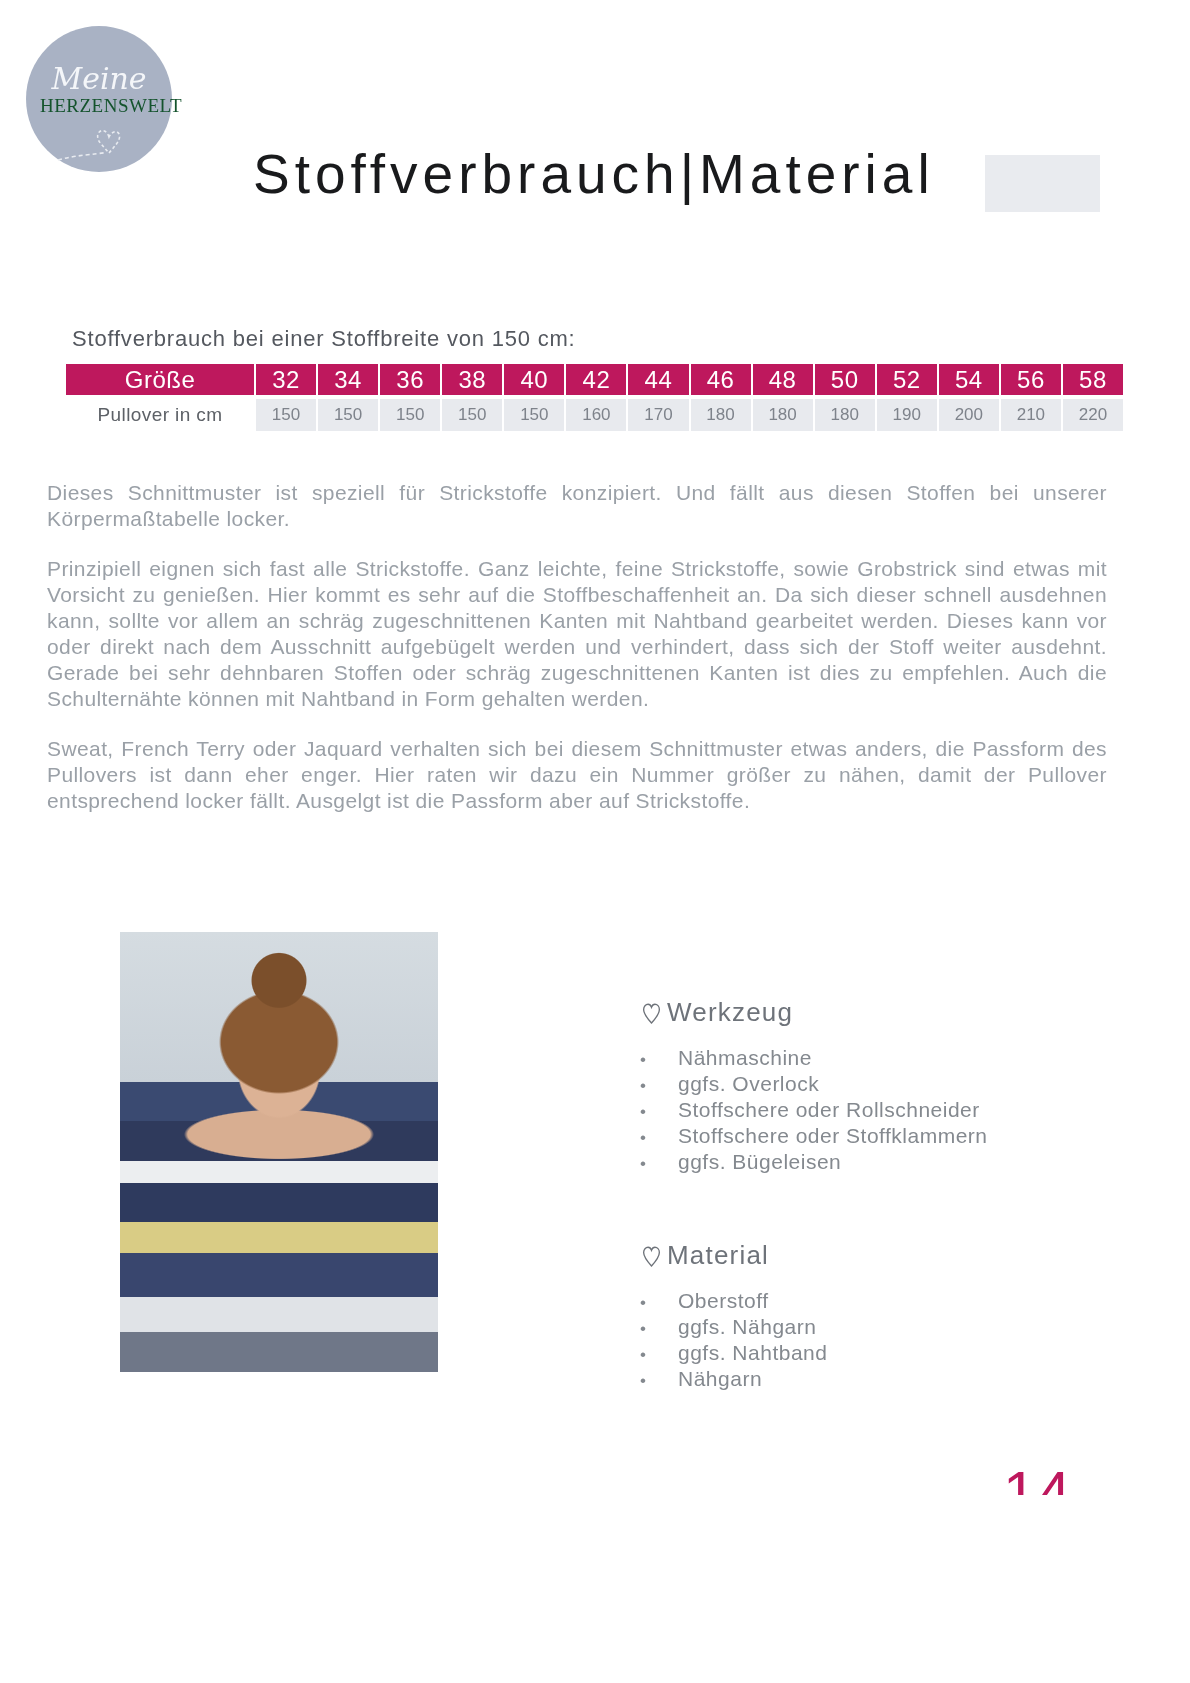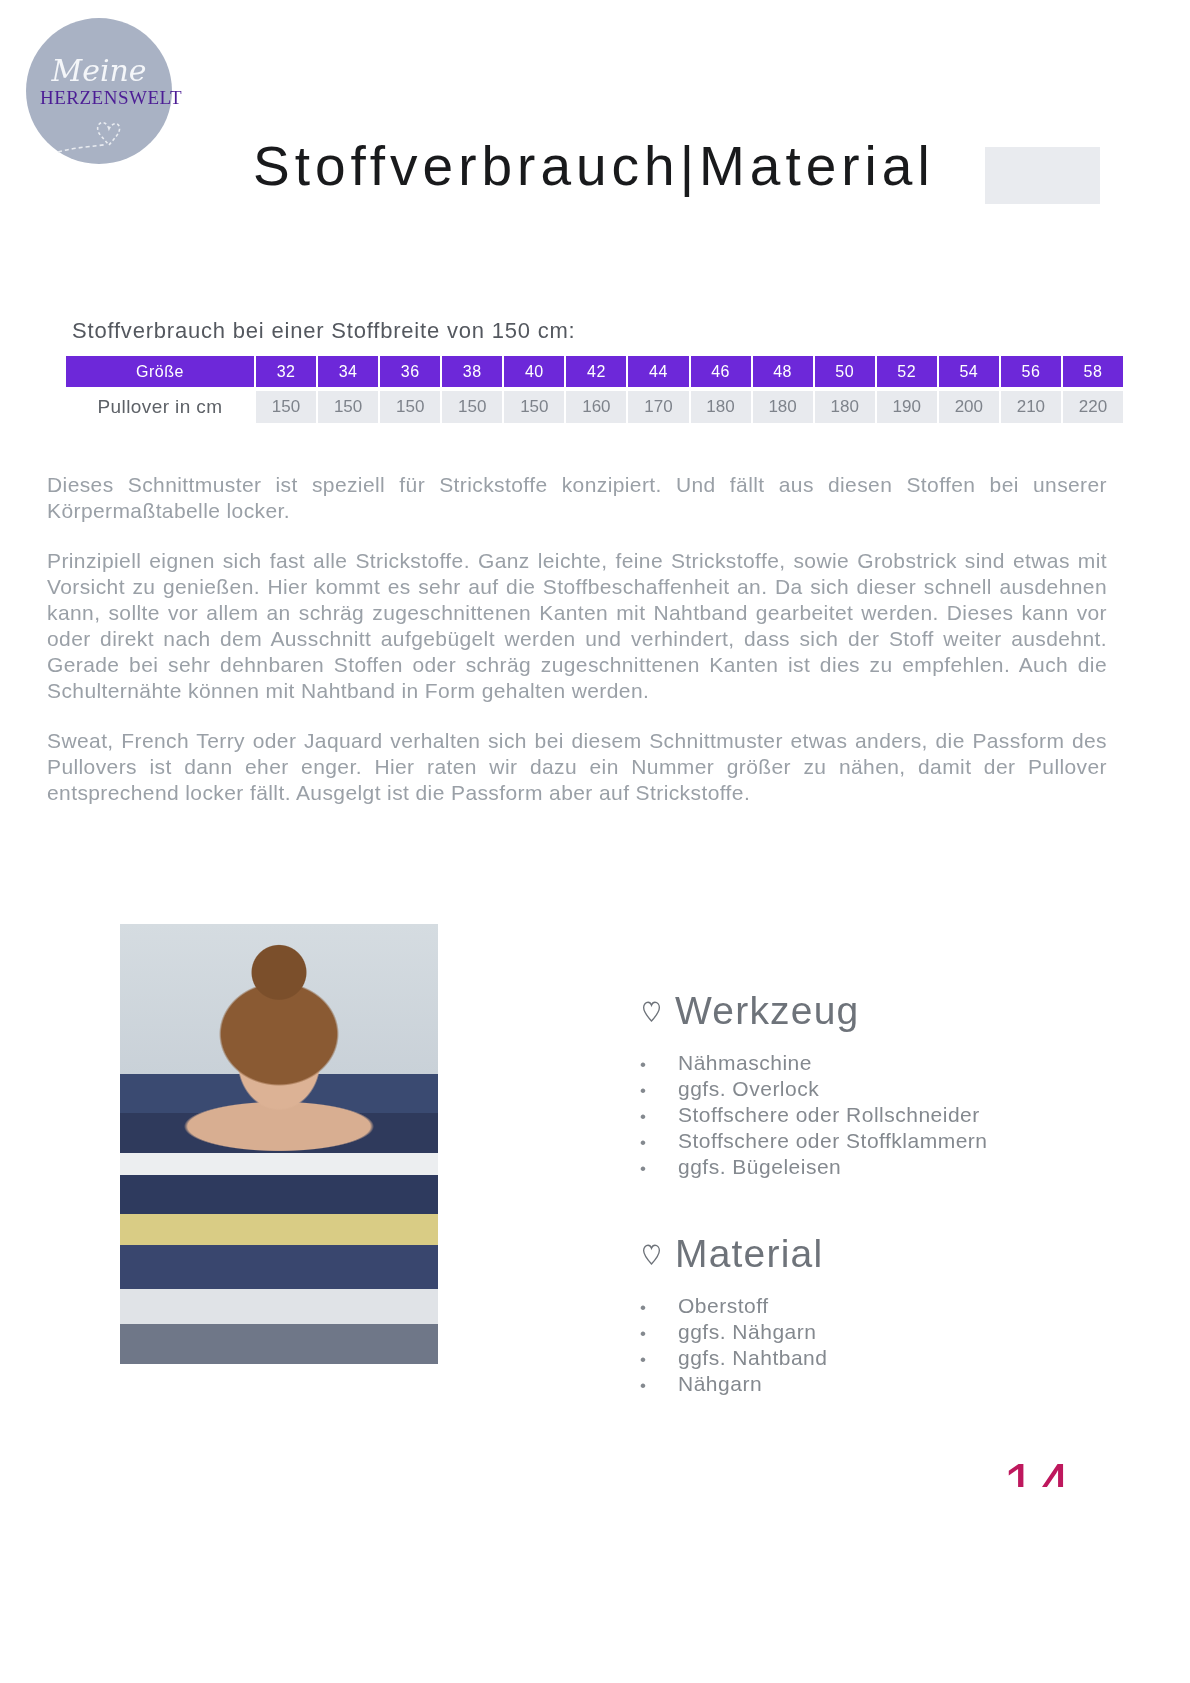--- a/index.html
+++ b/index.html
@@ -4,7 +4,7 @@
 <style>
   html,body{margin:0;padding:0;background:#ffffff;}
   .page{
-    position:relative; width:1190px; height:1483px; margin:4px auto;
+    position:relative; width:1190px; height:1483px; margin:12px auto;
     background:#ffffff; overflow:hidden;
     font-family:"Liberation Sans", sans-serif;
   }

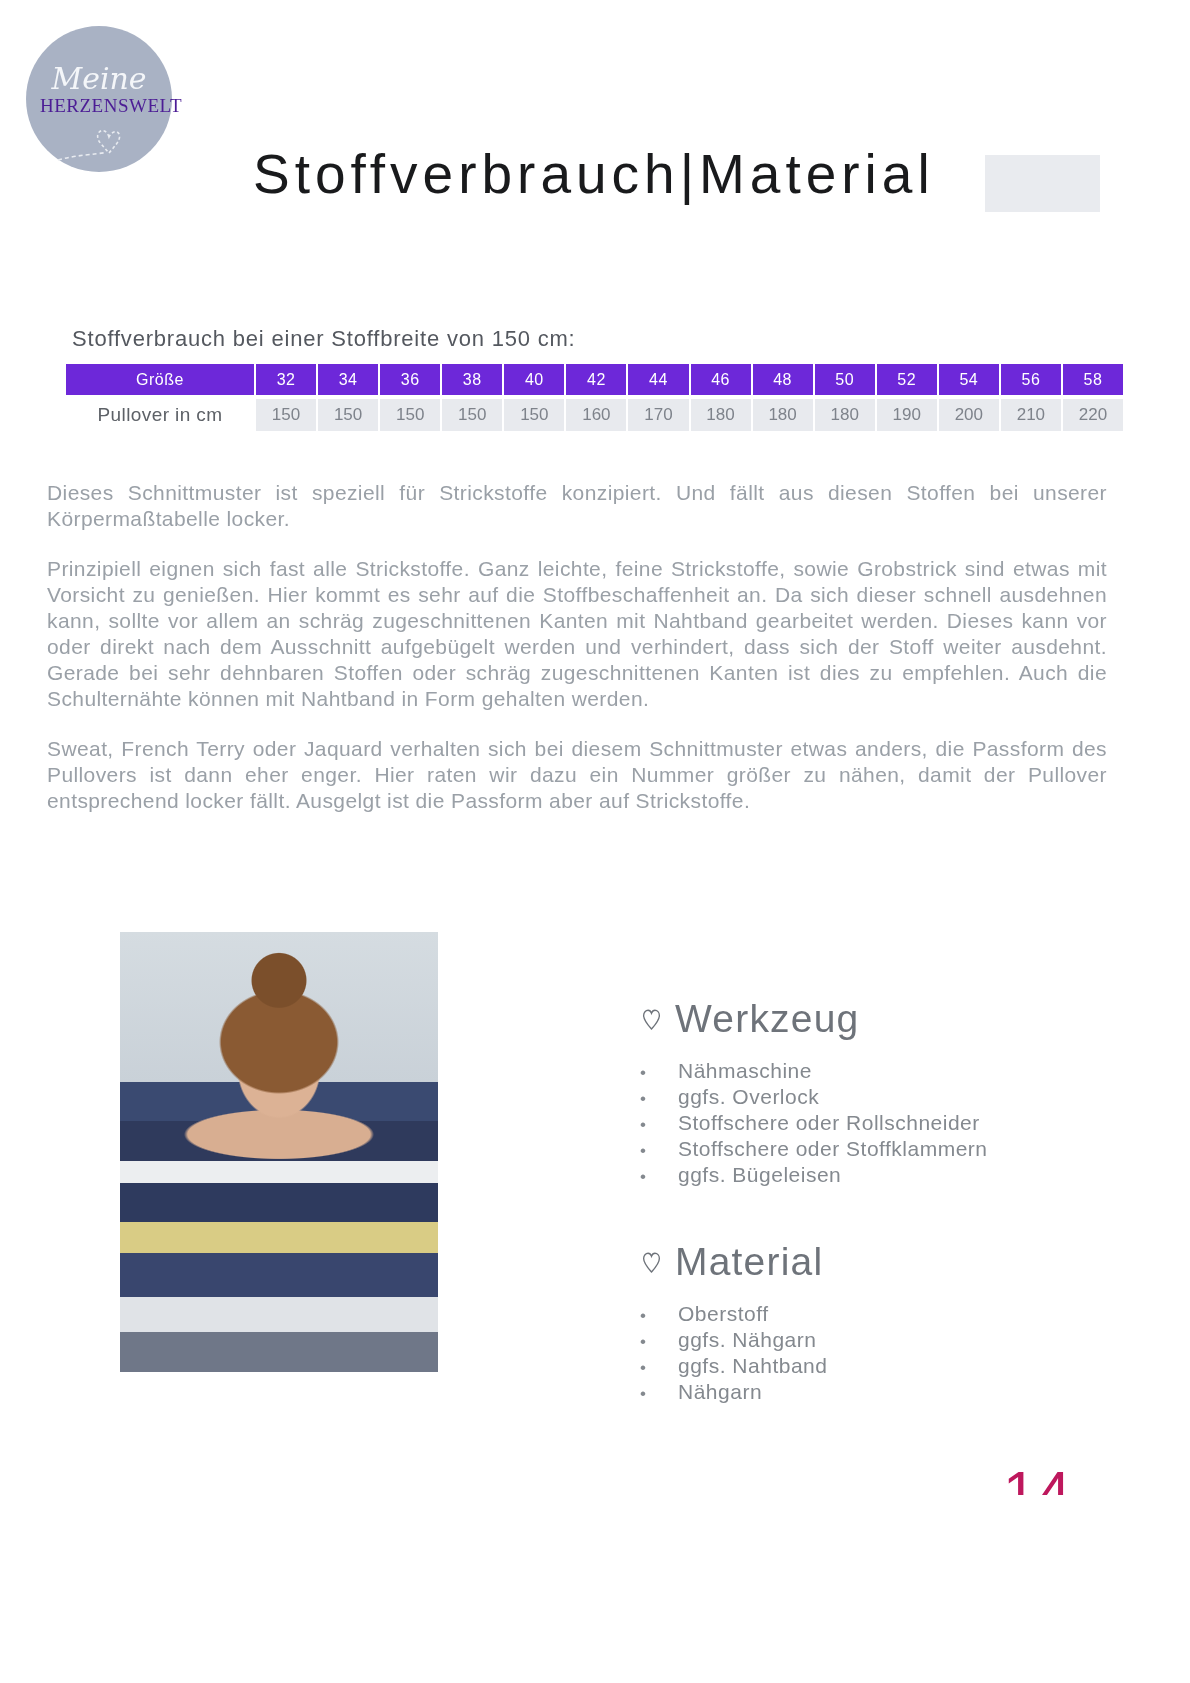--- a/index.html
+++ b/index.html
@@ -20,7 +20,7 @@
   }
   .logo-caps{
     margin-top:2px; font-family:"Liberation Serif", serif;
-    font-size:19px; letter-spacing:.5px; color:#4c1d95; line-height:20px; white-space:nowrap;padding-left:24px;
+    font-size:19px; letter-spacing:.5px; color:#14532d; line-height:20px; white-space:nowrap;padding-left:24px;
   }
   .logo-heart{ position:absolute; left:28px; bottom:6px; }
   

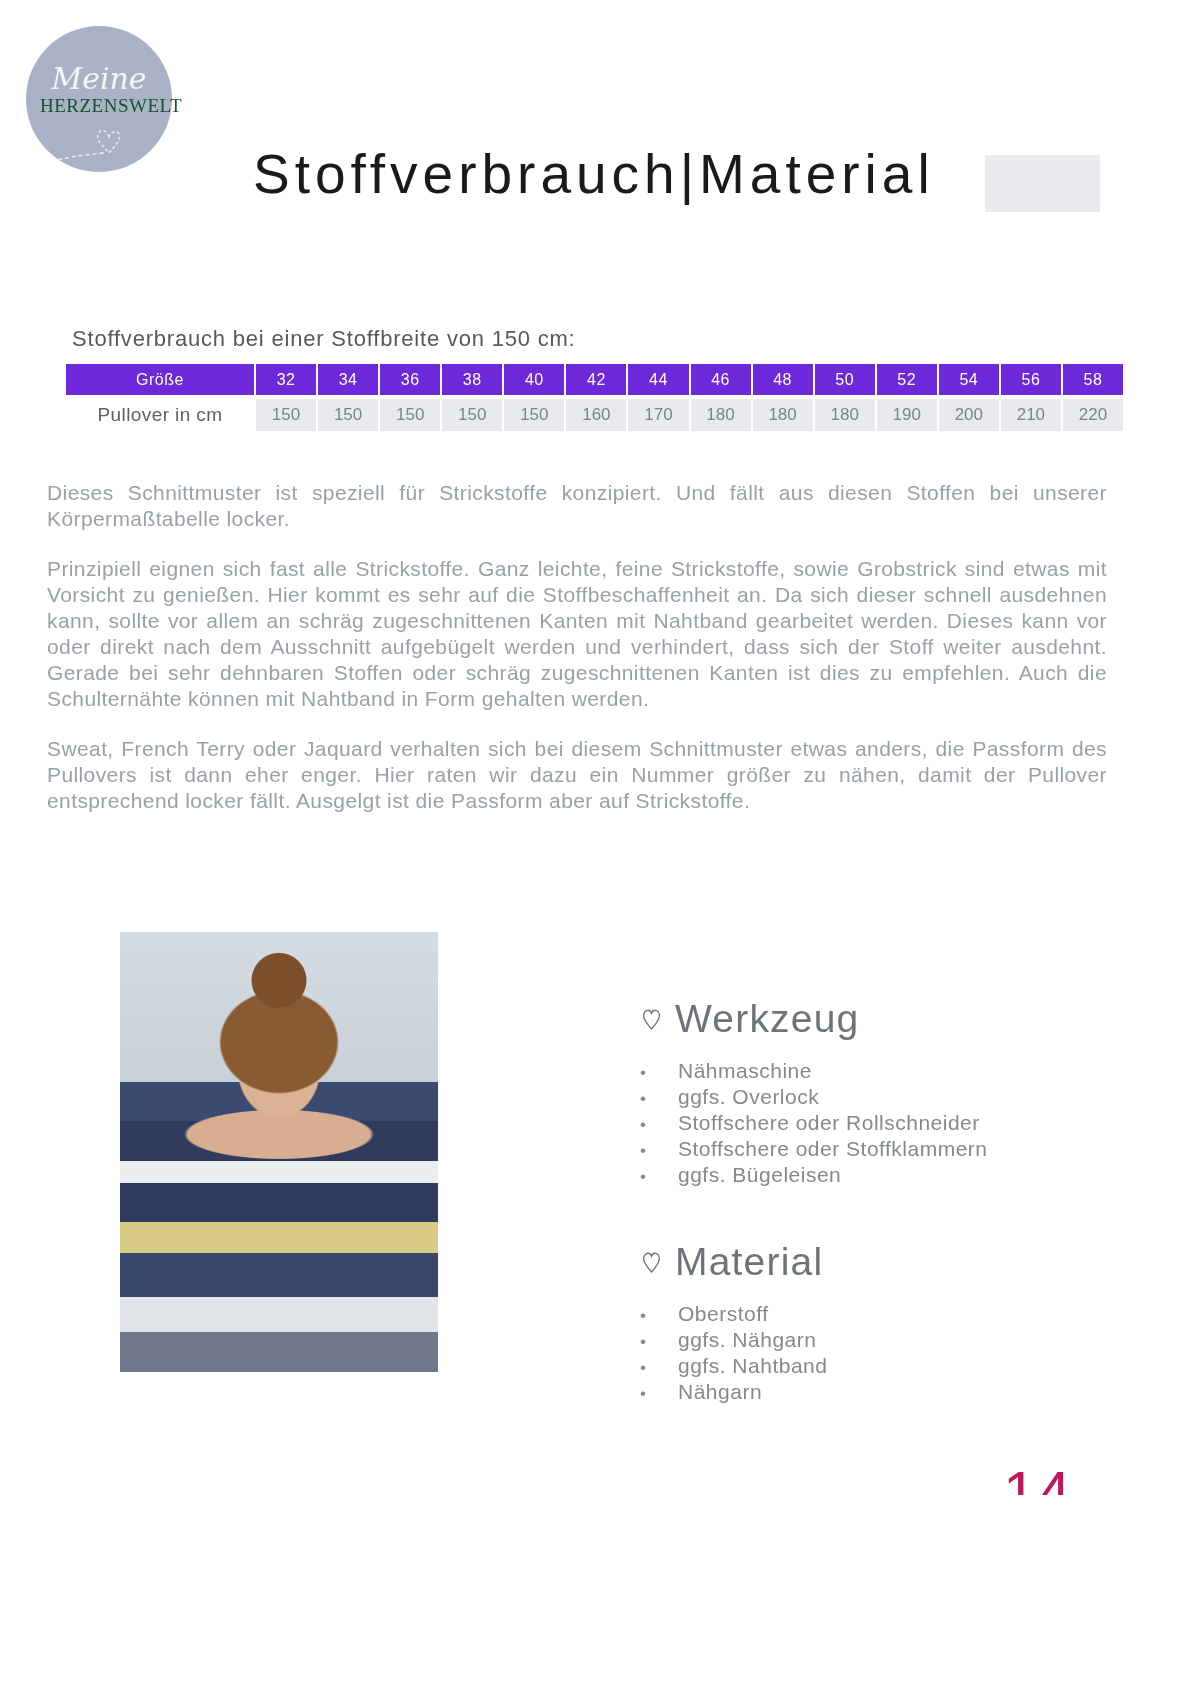--- a/index.html
+++ b/index.html
@@ -51,7 +51,7 @@
   .size-table{ position:absolute; left:66px; top:352px; width:1057px; }
   .t-row{ display:grid; grid-template-columns:188px repeat(14,1fr); column-gap:2px; }
   .t-row.head .cell{
-    background:#6d28d9; color:#ffffff; height:31px; font-size:16px;
+    background:#be185d; color:#ffffff; height:31px; font-size:24px;
     display:flex; align-items:center; justify-content:center; letter-spacing:.5px;
   }
   .t-row.vals{ margin-top:4px; }

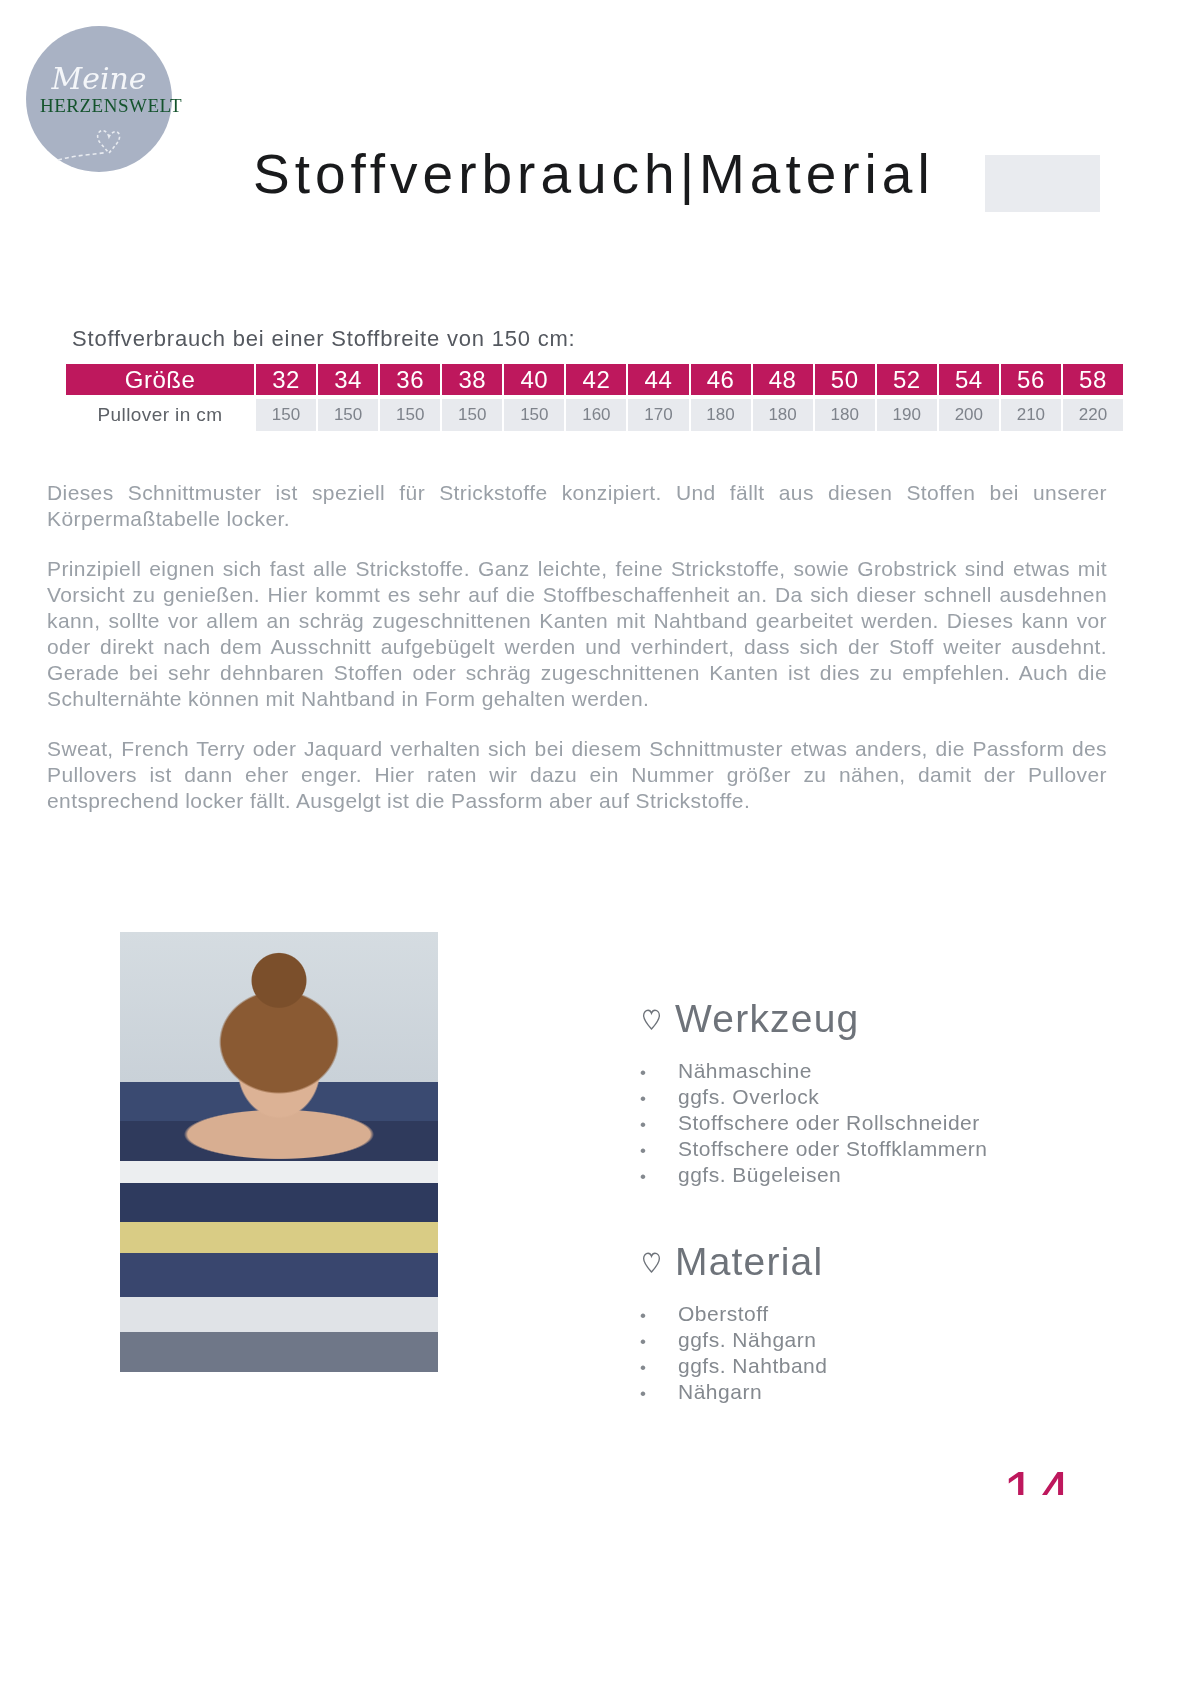--- a/index.html
+++ b/index.html
@@ -89,8 +89,8 @@
   .section-tools{ top:985px; }
   .section-material{ top:1228px; }
   .section-heading{
-    display:flex; align-items:center; gap:12px;
-    color:#6e737a; font-size:39px; letter-spacing:1.2px;
+    display:flex; align-items:center; gap:4px;
+    color:#6e737a; font-size:26px; letter-spacing:1.2px;
   }
   .heart-icon{ color:#6e737a; flex:0 0 auto; }
   .item-list{ list-style:none; margin:18px 0 0 0; padding:0; }

